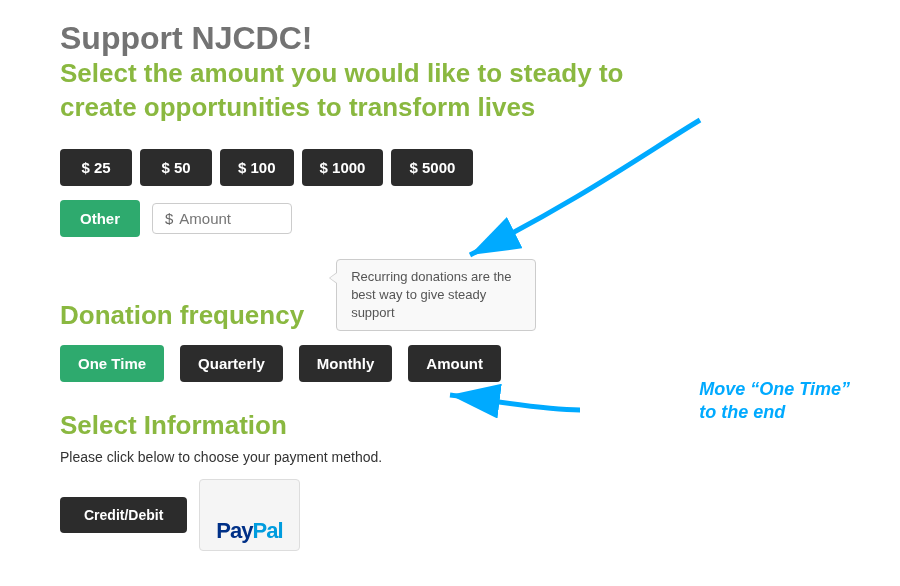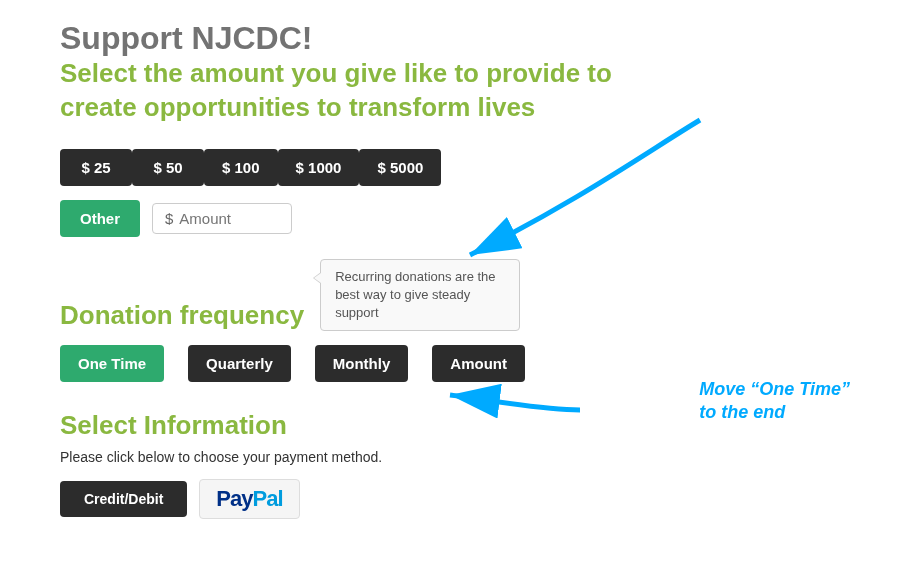--- a/index.html
+++ b/index.html
@@ -242,7 +242,7 @@
 
 <h1 class="support-title">Support NJCDC!</h1>
 
-<h2 class="select-heading">Select the amount you give like to provide to create opportunities to transform lives</h2>
+<h2 class="select-heading">Select the amount you would like to steady to create opportunities to transform lives</h2>
 
 <div class="amount-buttons">
   <button class="amount-btn">$ 25</button>

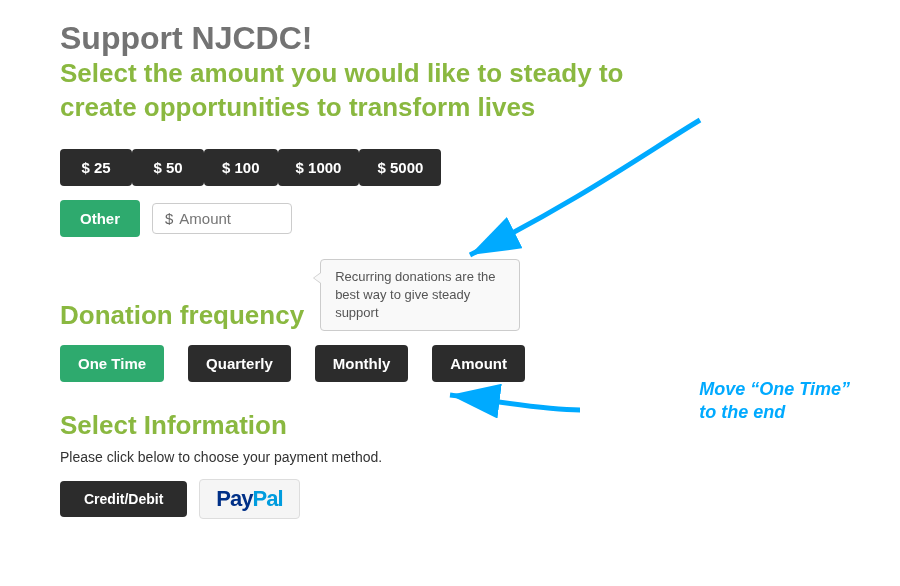--- a/index.html
+++ b/index.html
@@ -31,7 +31,7 @@
     .amount-buttons {
       display: flex;
       flex-wrap: wrap;
-      gap: 0;
+      gap: 8px;
       margin-bottom: 14px;
     }
 

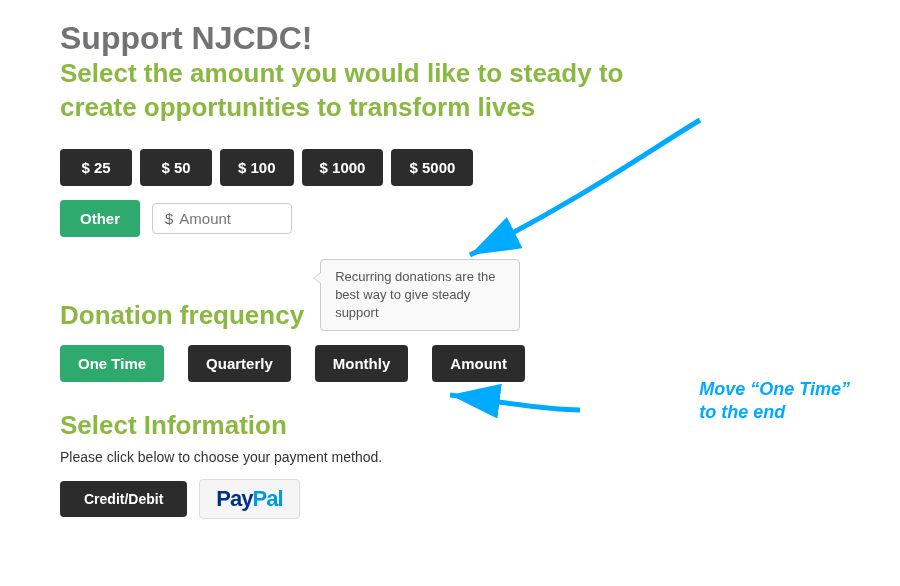--- a/index.html
+++ b/index.html
@@ -120,6 +120,7 @@
       line-height: 1.4;
       position: relative;
       margin-top: 2px;
+      margin-left: 16px;
     }
 
     .freq-tooltip::before {

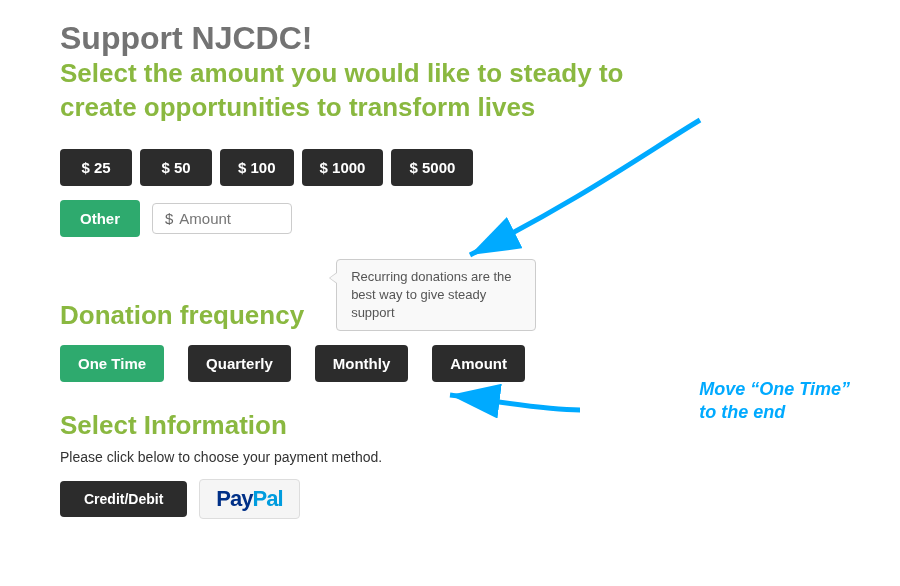--- a/index.html
+++ b/index.html
@@ -145,7 +145,7 @@
 
     .freq-buttons {
       display: flex;
-      gap: 24px;
+      gap: 16px;
       margin-top: 14px;
       margin-bottom: 28px;
     }

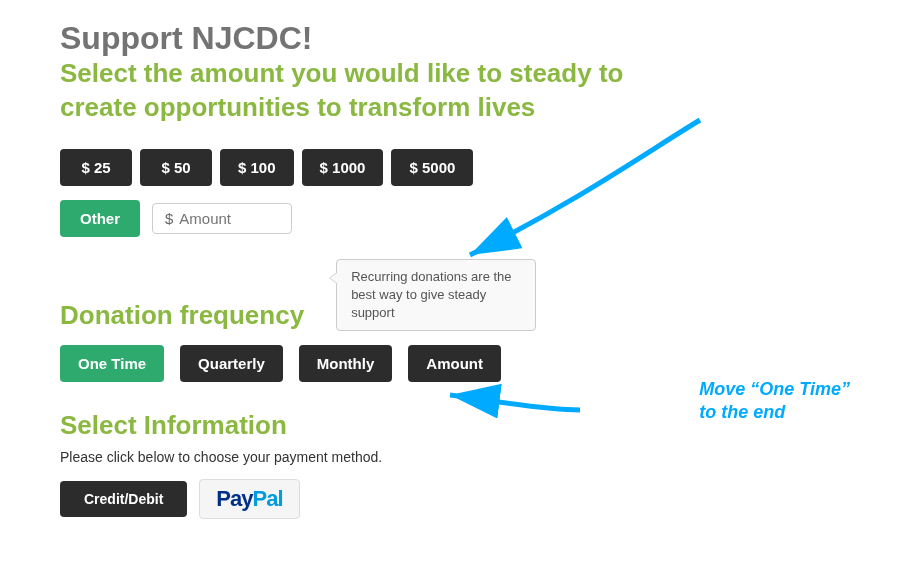--- a/index.html
+++ b/index.html
@@ -212,6 +212,7 @@
       font-size: 22px;
       font-weight: 900;
       letter-spacing: -1px;
+      margin-top: 32px;
     }
 
     .paypal-pay { color: #003087; }

